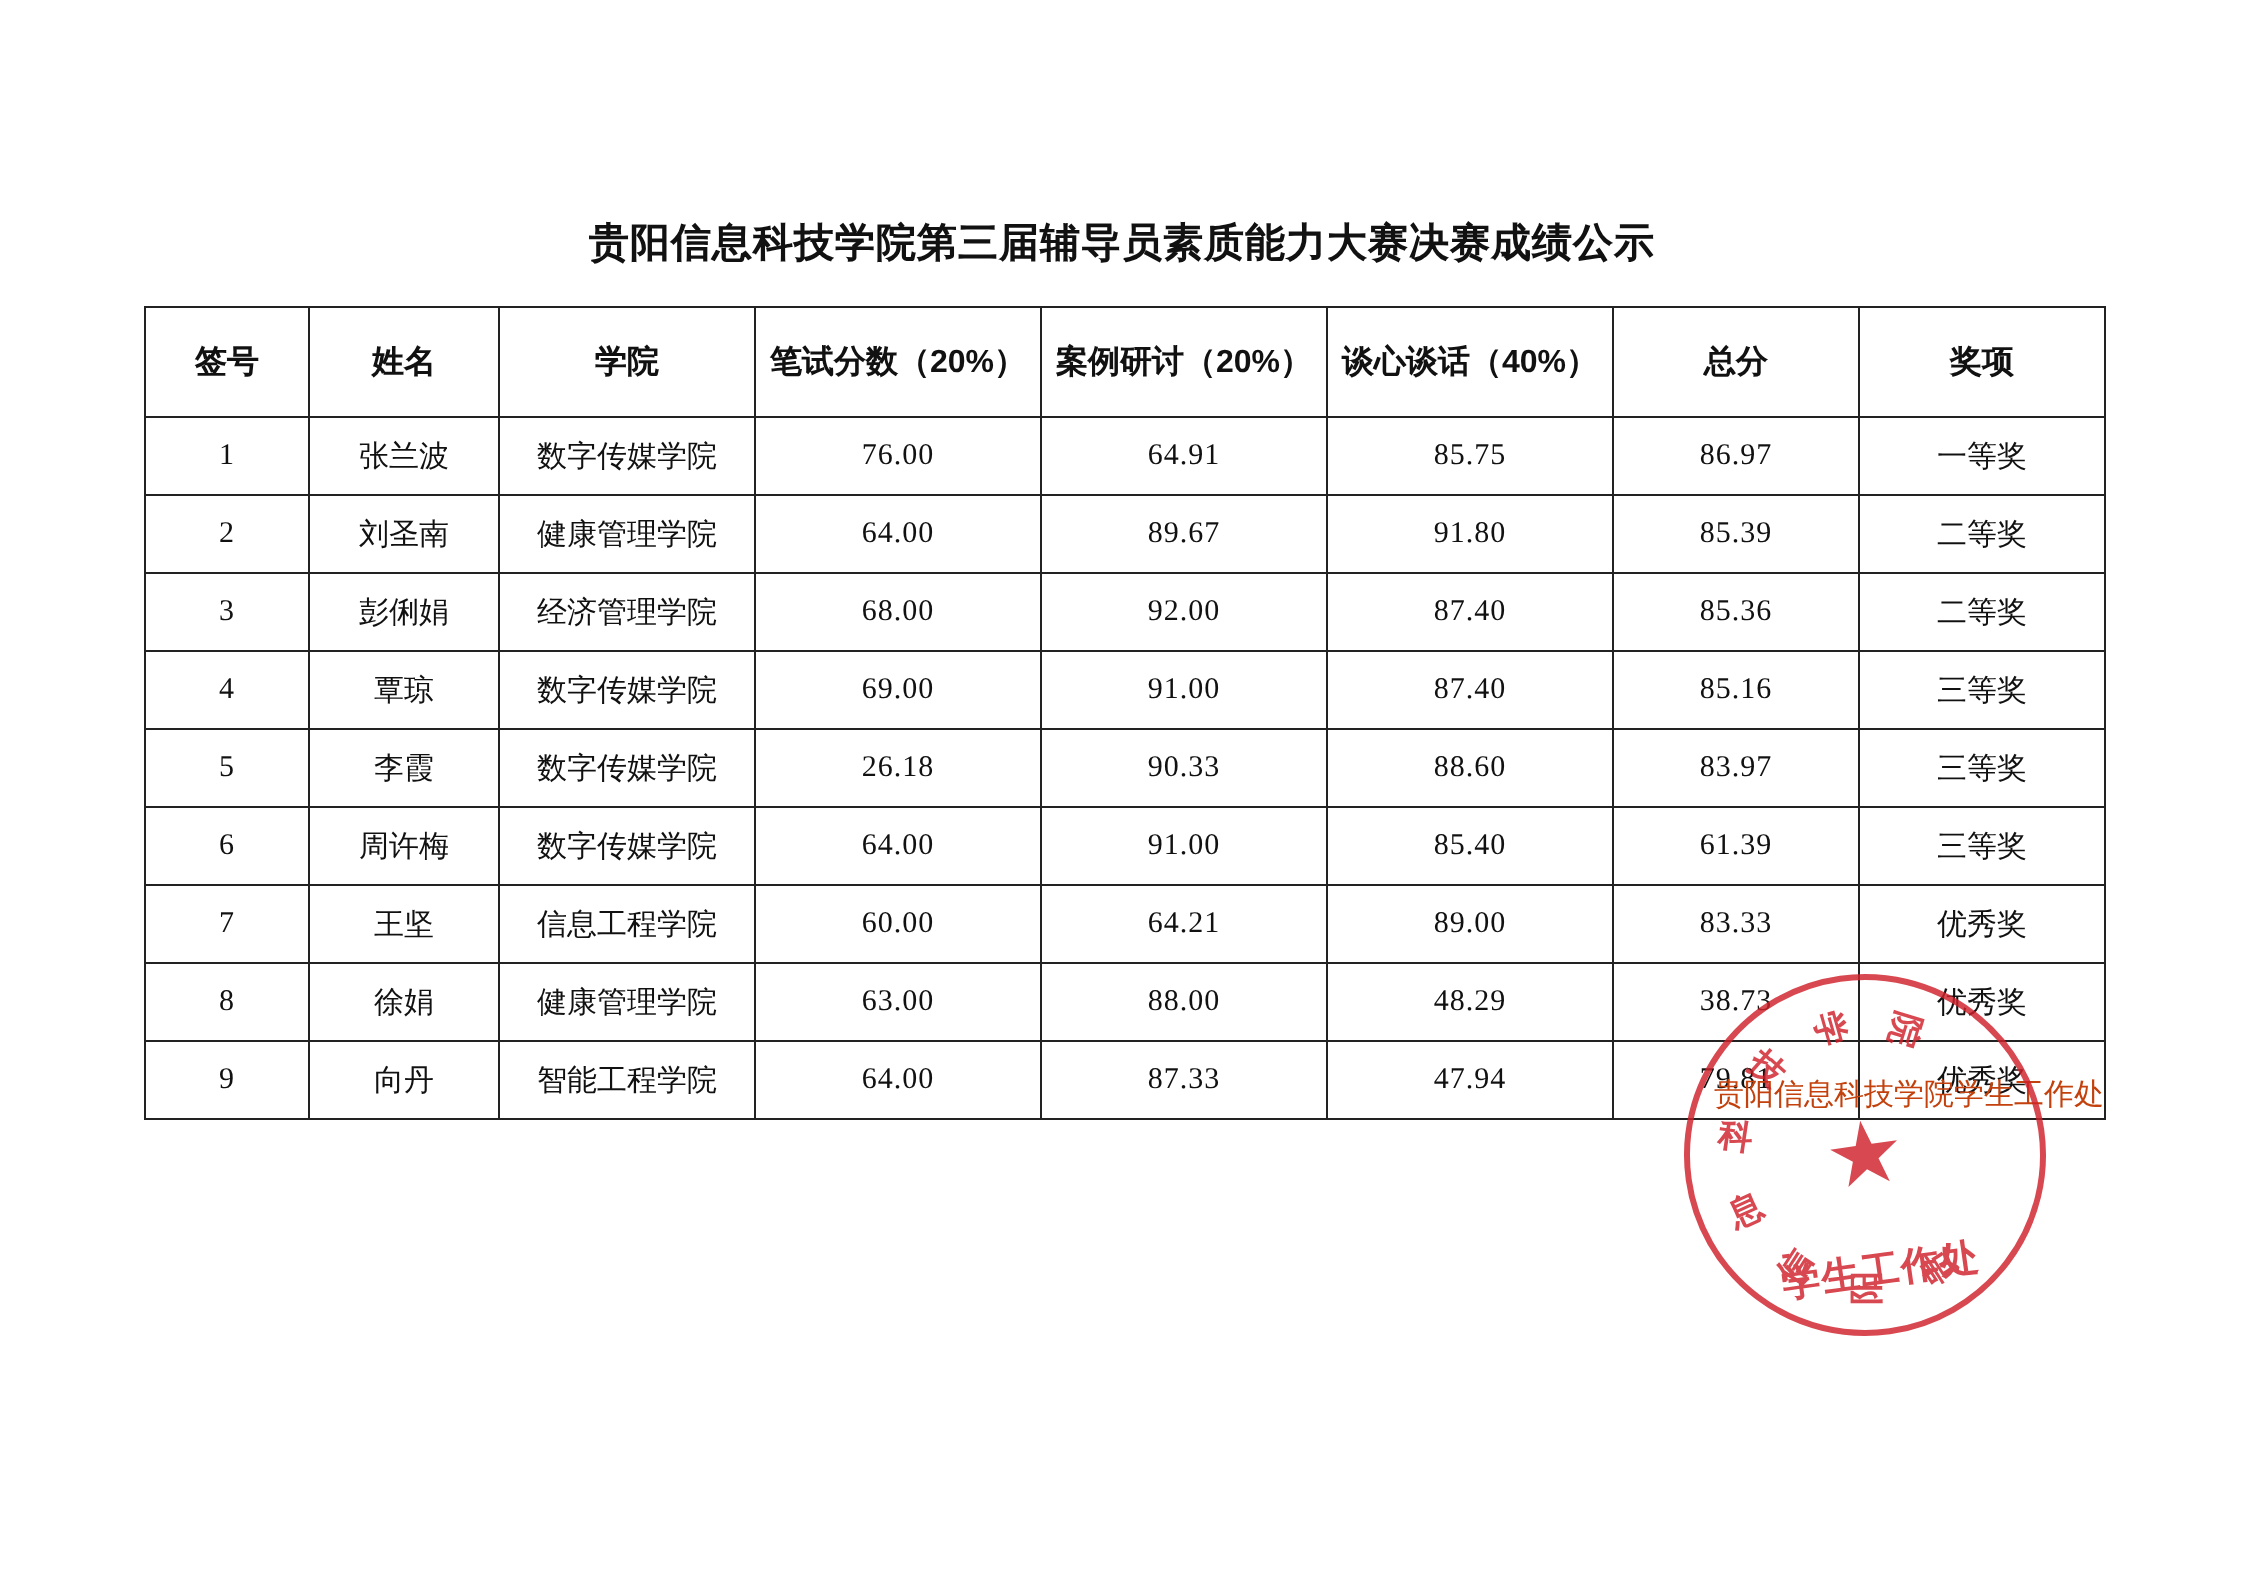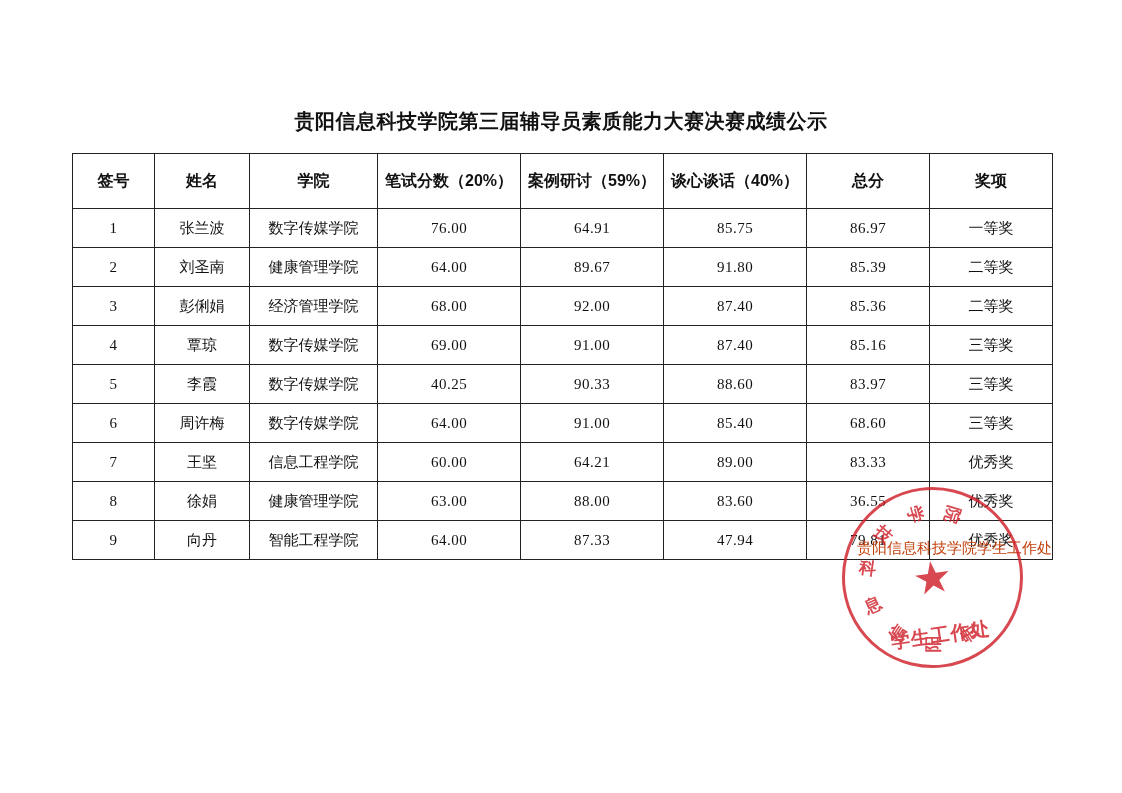--- a/index.html
+++ b/index.html
@@ -151,7 +151,7 @@
         <th>姓名</th>
         <th>学院</th>
         <th>笔试分数（20%）</th>
-        <th>案例研讨（59%）</th>
+        <th>案例研讨（20%）</th>
         <th>谈心谈话（40%）</th>
         <th>总分</th>
         <th>奖项</th>

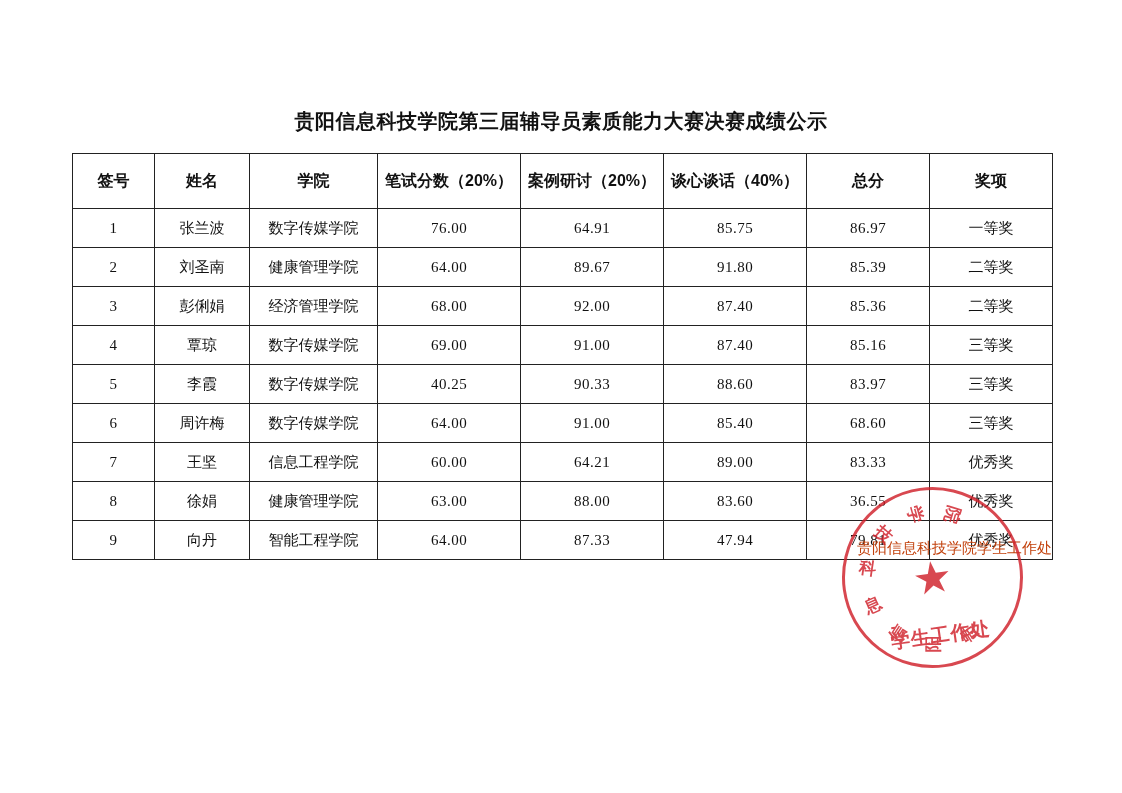--- a/index.html
+++ b/index.html
@@ -202,7 +202,7 @@
         <td class="num">5</td>
         <td>李霞</td>
         <td>数字传媒学院</td>
-        <td class="num">40.25</td>
+        <td class="num">26.18</td>
         <td class="num">90.33</td>
         <td class="num">88.60</td>
         <td class="num">83.97</td>

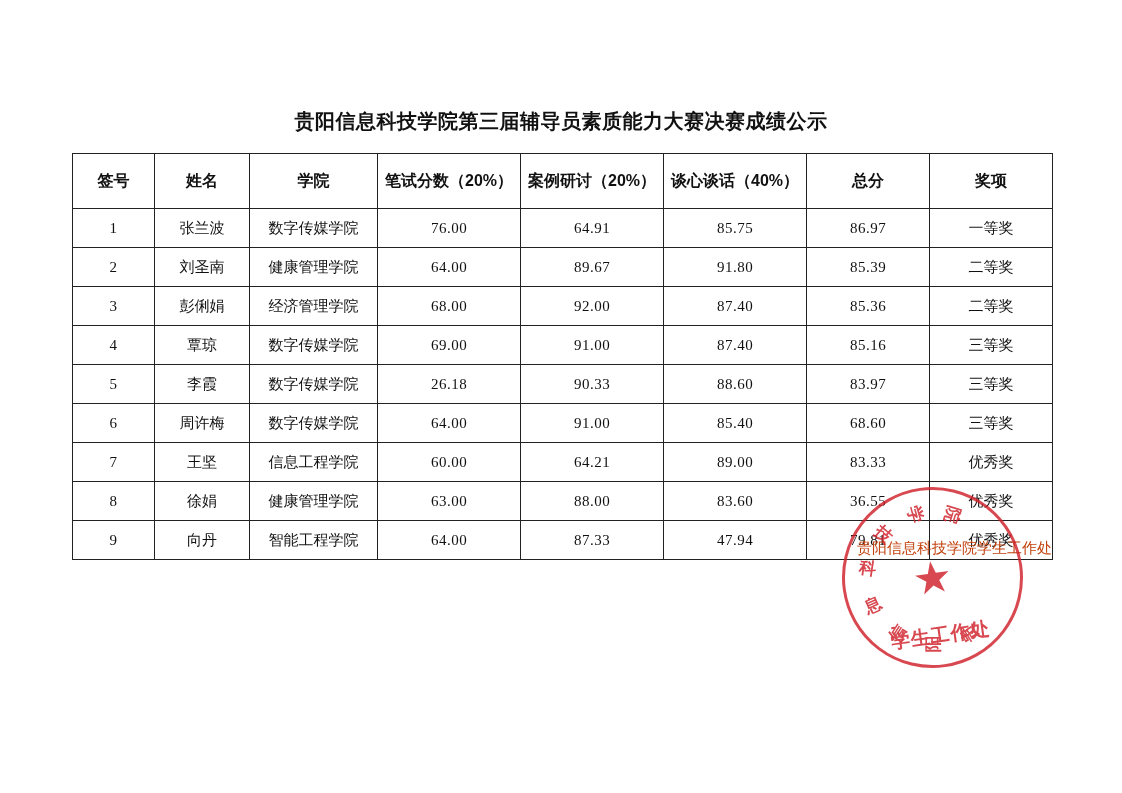--- a/index.html
+++ b/index.html
@@ -215,7 +215,7 @@
         <td class="num">64.00</td>
         <td class="num">91.00</td>
         <td class="num">85.40</td>
-        <td class="num">68.60</td>
+        <td class="num">61.39</td>
         <td>三等奖</td>
       </tr>
       <tr>

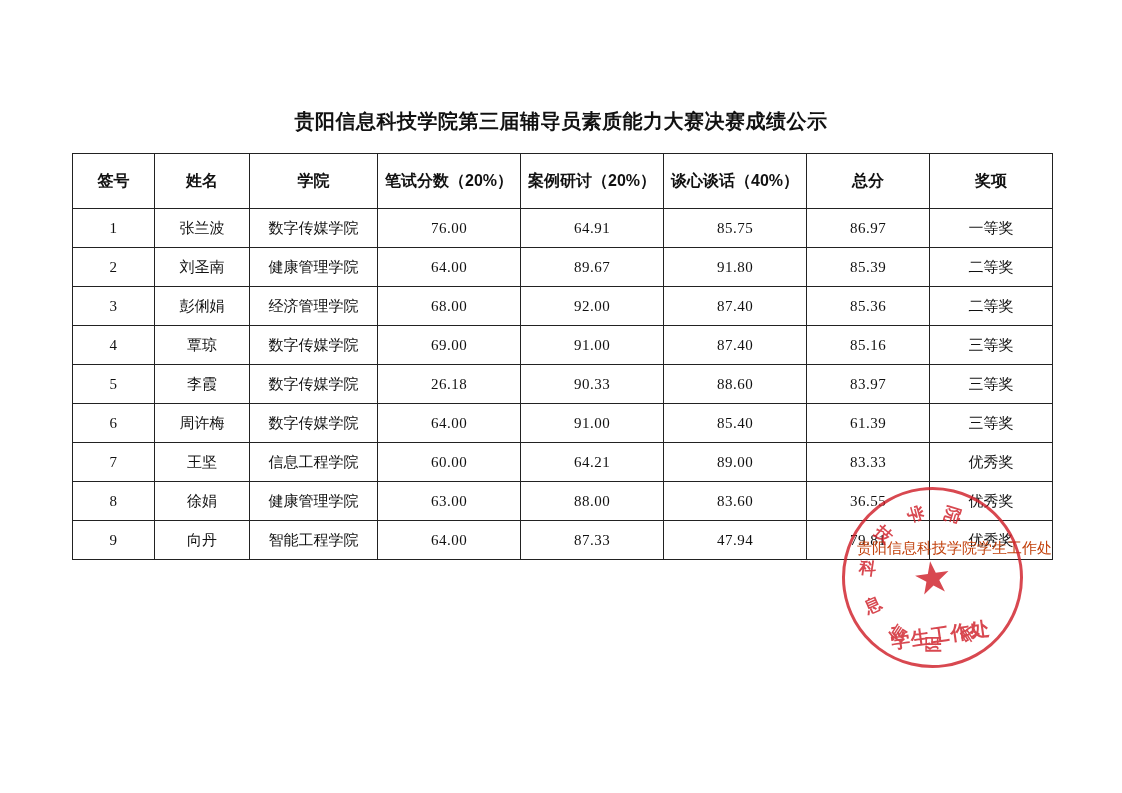--- a/index.html
+++ b/index.html
@@ -234,7 +234,7 @@
         <td>健康管理学院</td>
         <td class="num">63.00</td>
         <td class="num">88.00</td>
-        <td class="num">83.60</td>
+        <td class="num">48.29</td>
         <td class="num">36.55</td>
         <td>优秀奖</td>
       </tr>

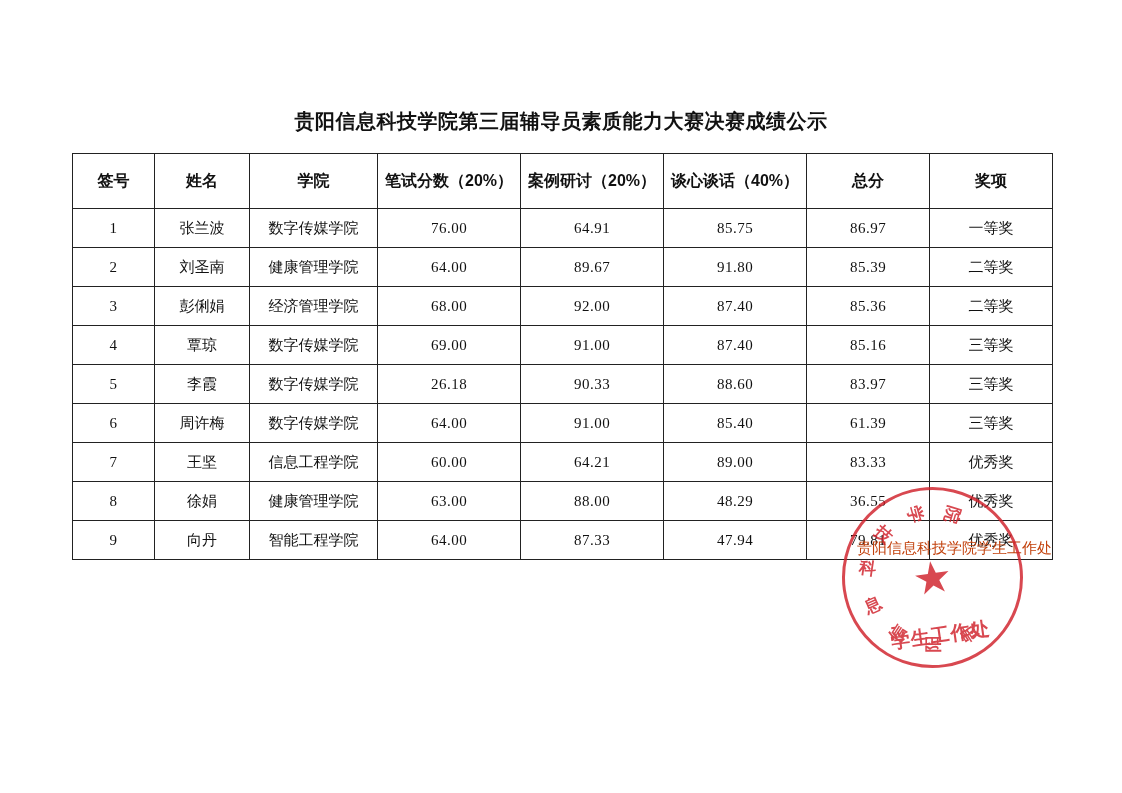--- a/index.html
+++ b/index.html
@@ -235,7 +235,7 @@
         <td class="num">63.00</td>
         <td class="num">88.00</td>
         <td class="num">48.29</td>
-        <td class="num">36.55</td>
+        <td class="num">38.73</td>
         <td>优秀奖</td>
       </tr>
       <tr>

